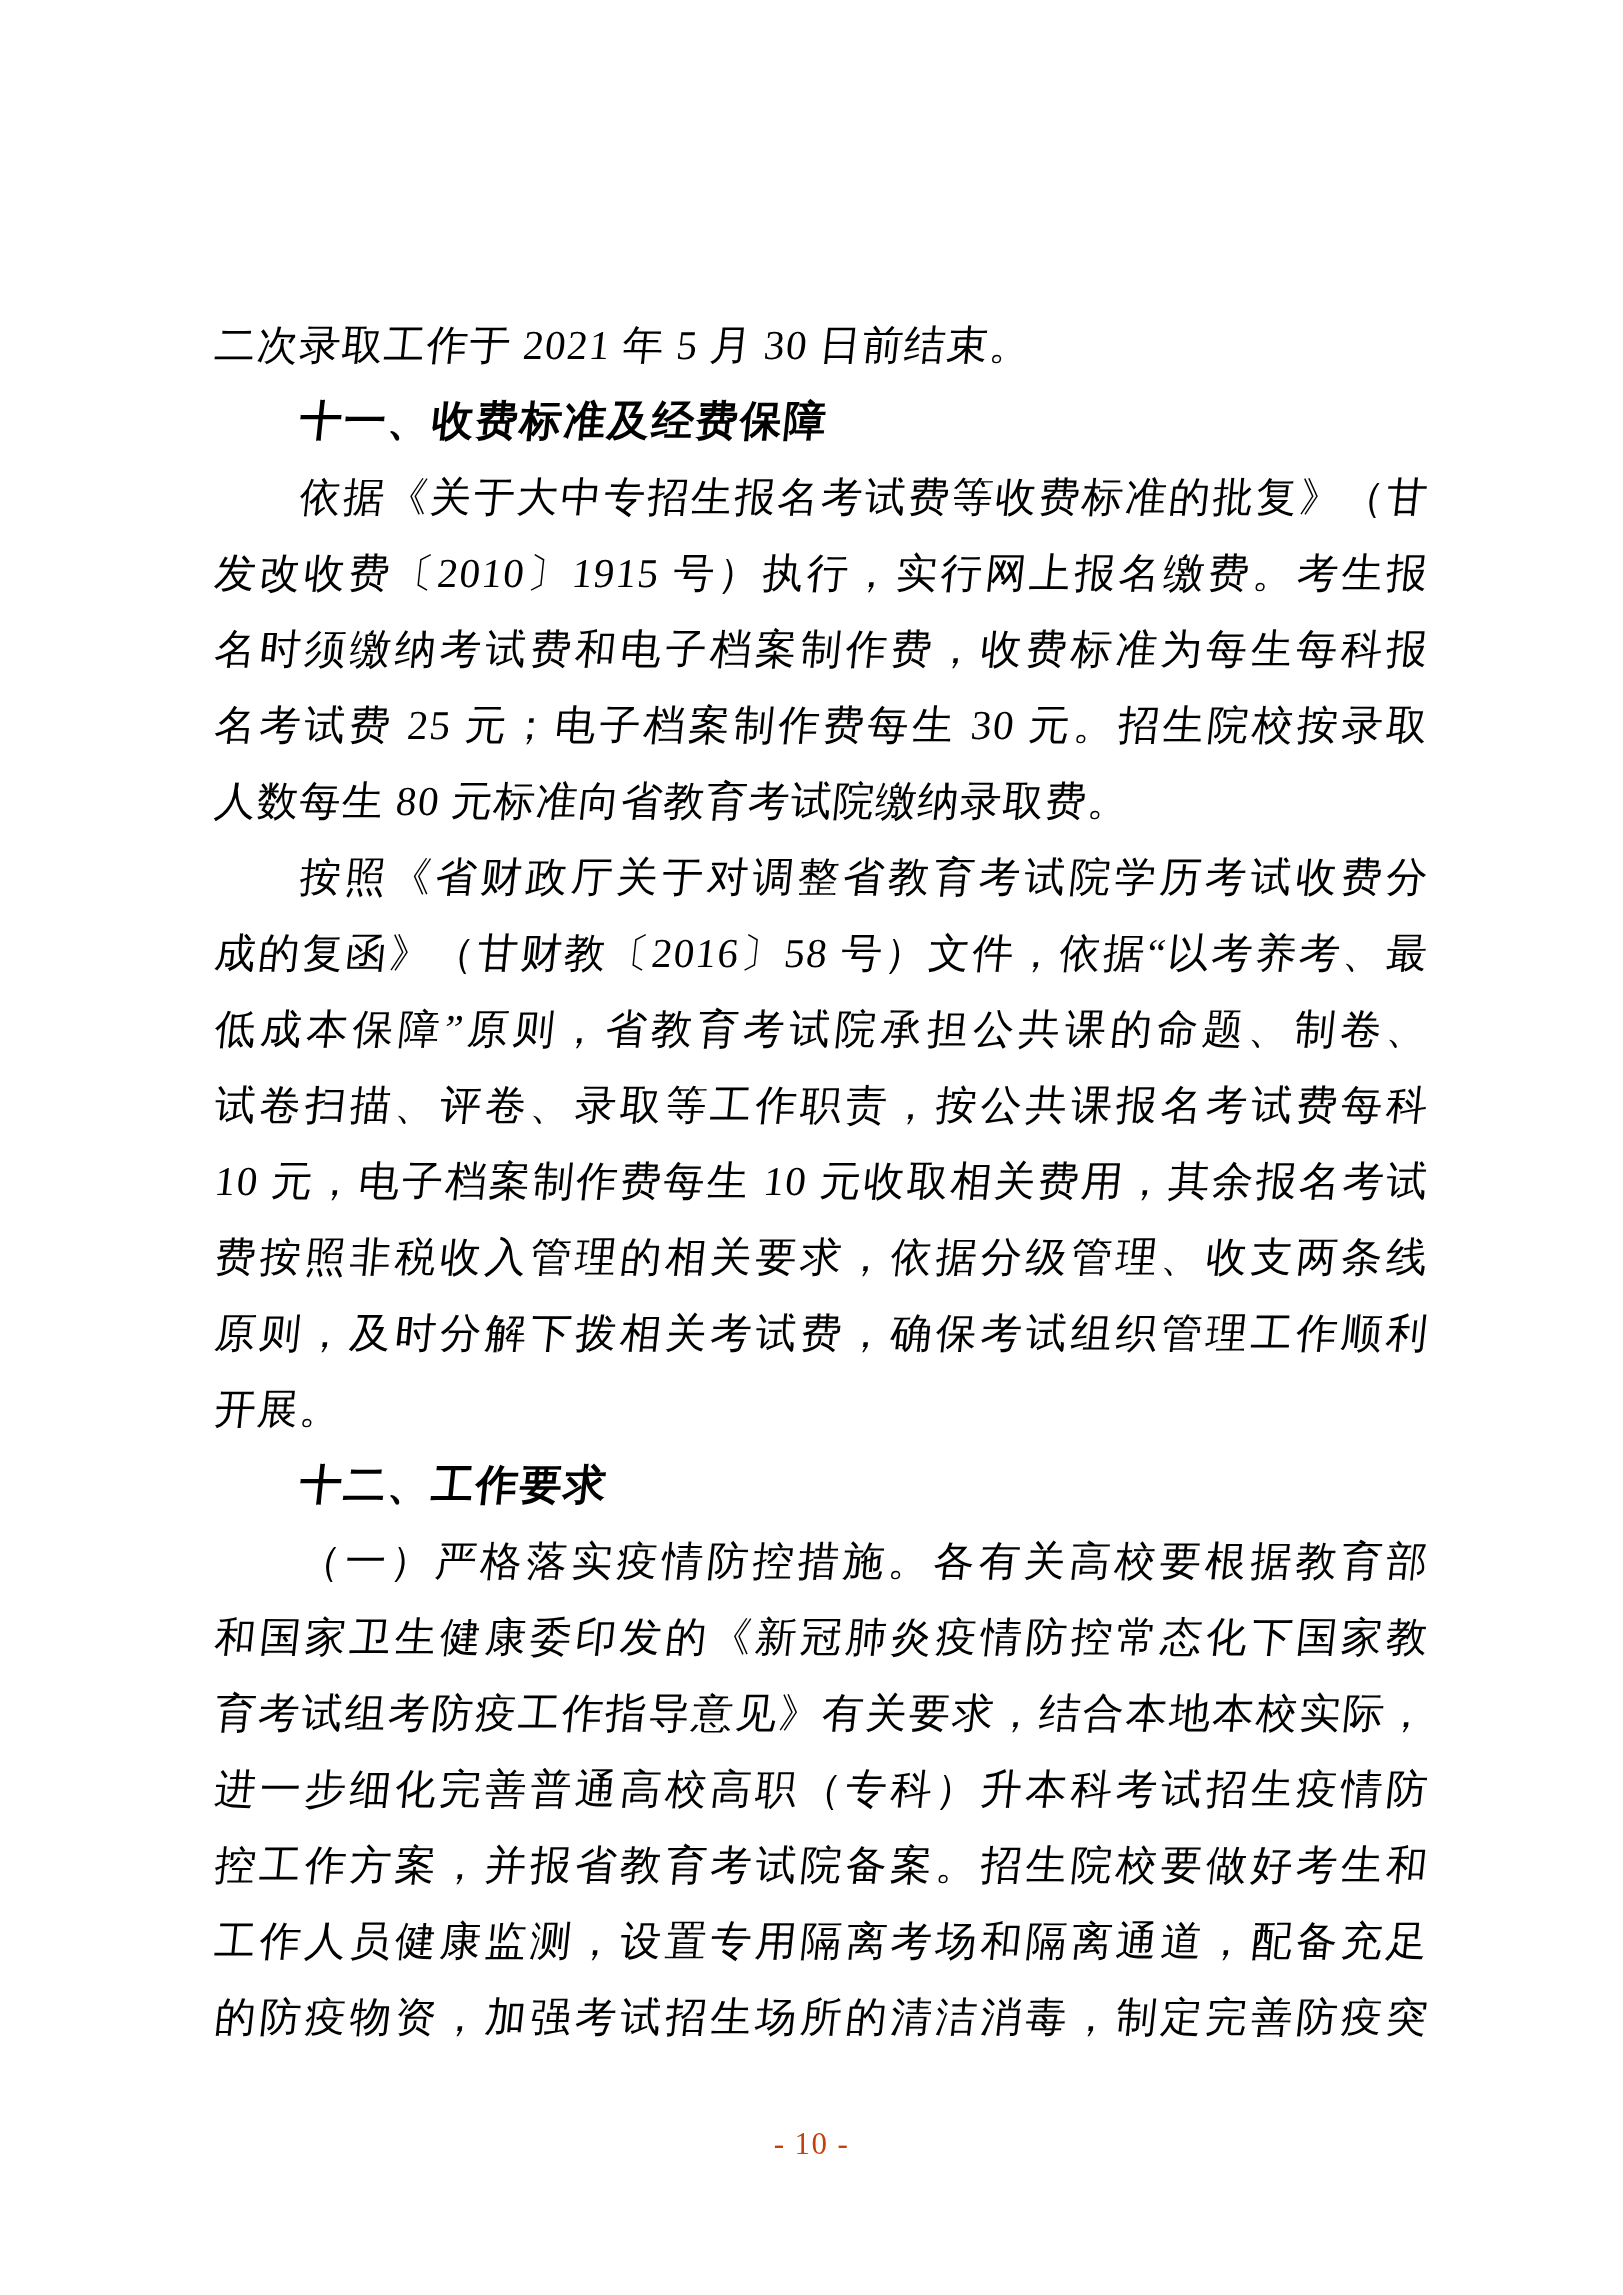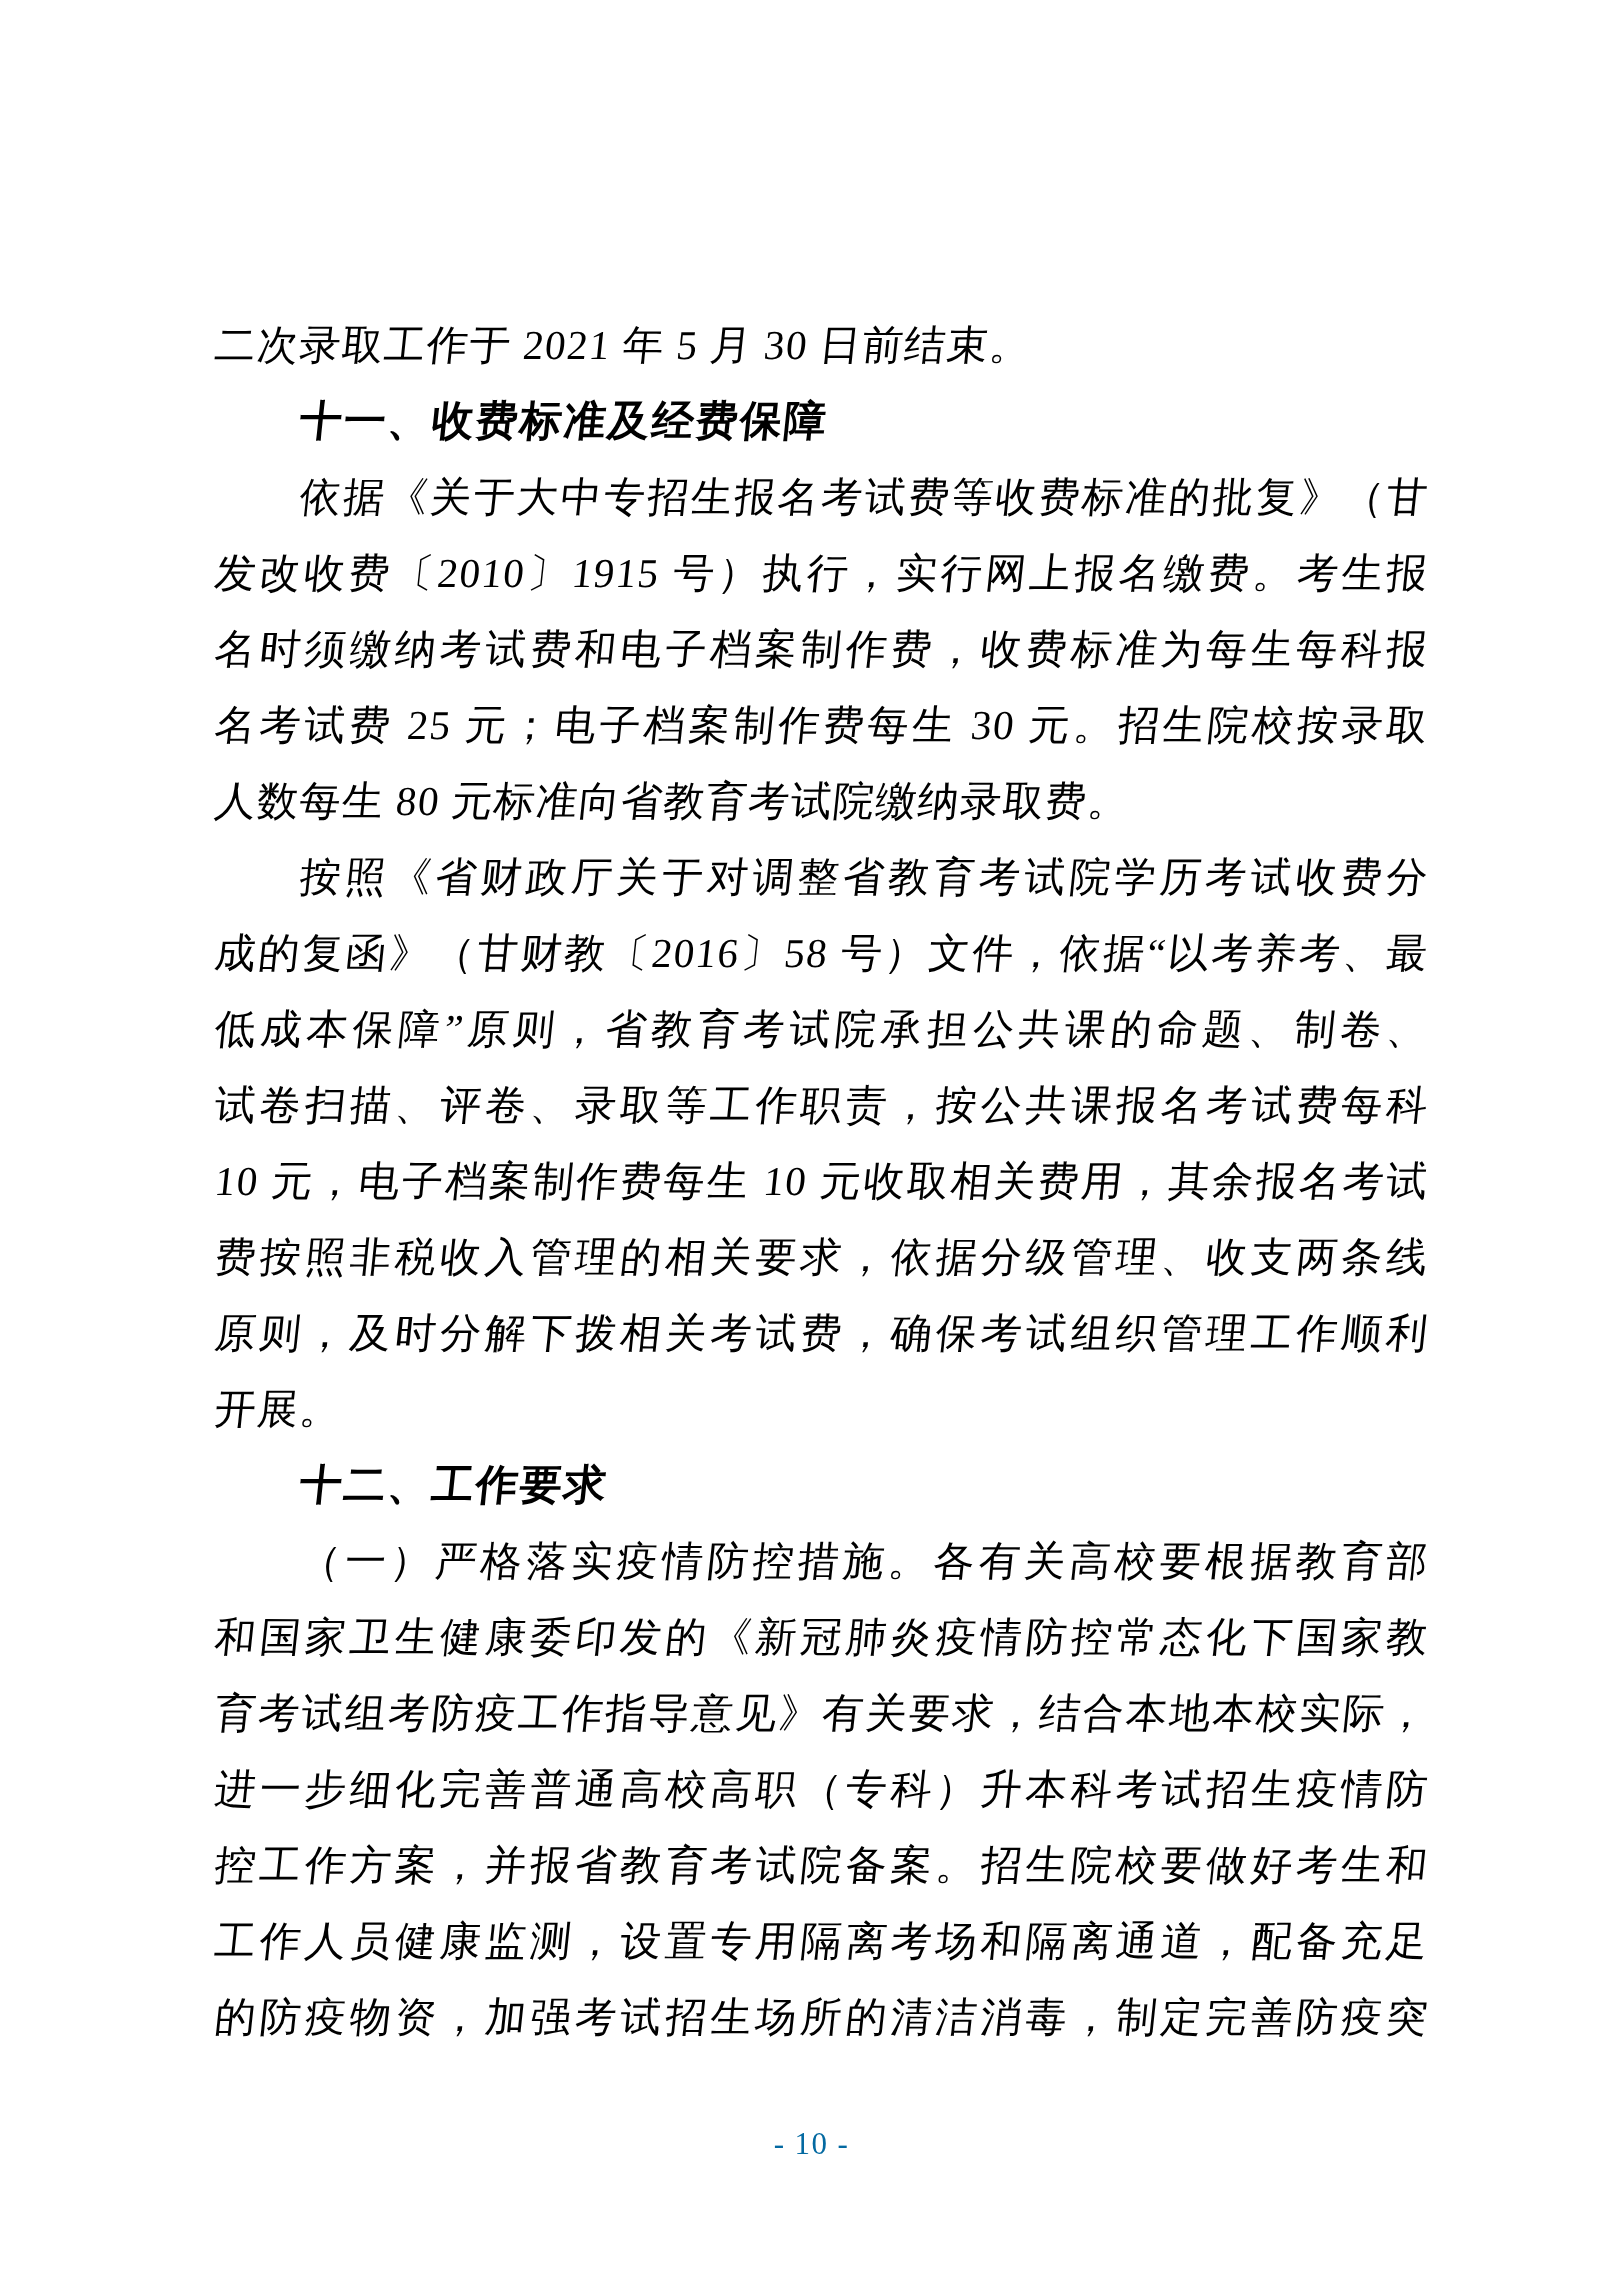--- a/index.html
+++ b/index.html
@@ -56,7 +56,7 @@
     font-size: 31px;
     letter-spacing: 1.4px;
     font-family: "Liberation Serif", "DejaVu Serif", serif;
-    color: #0369a1;
+    color: #c2410c;
   }
 </style>
 </head>

